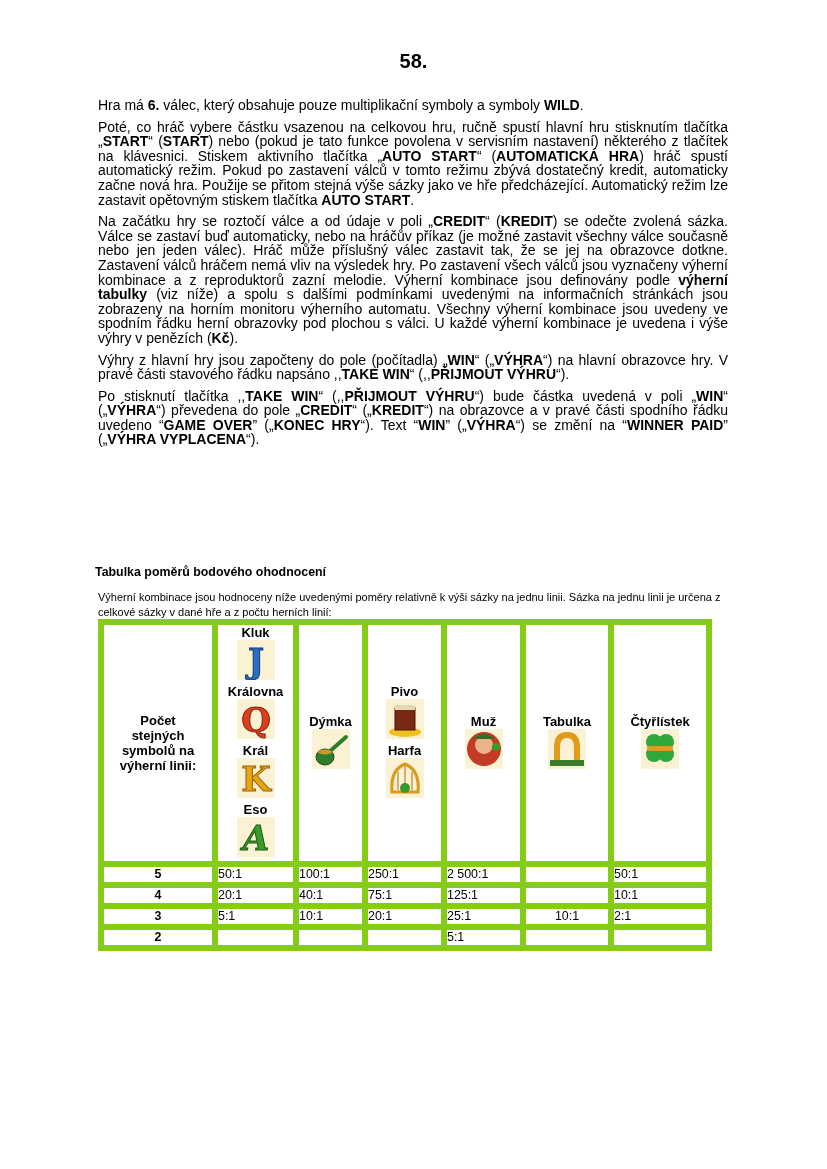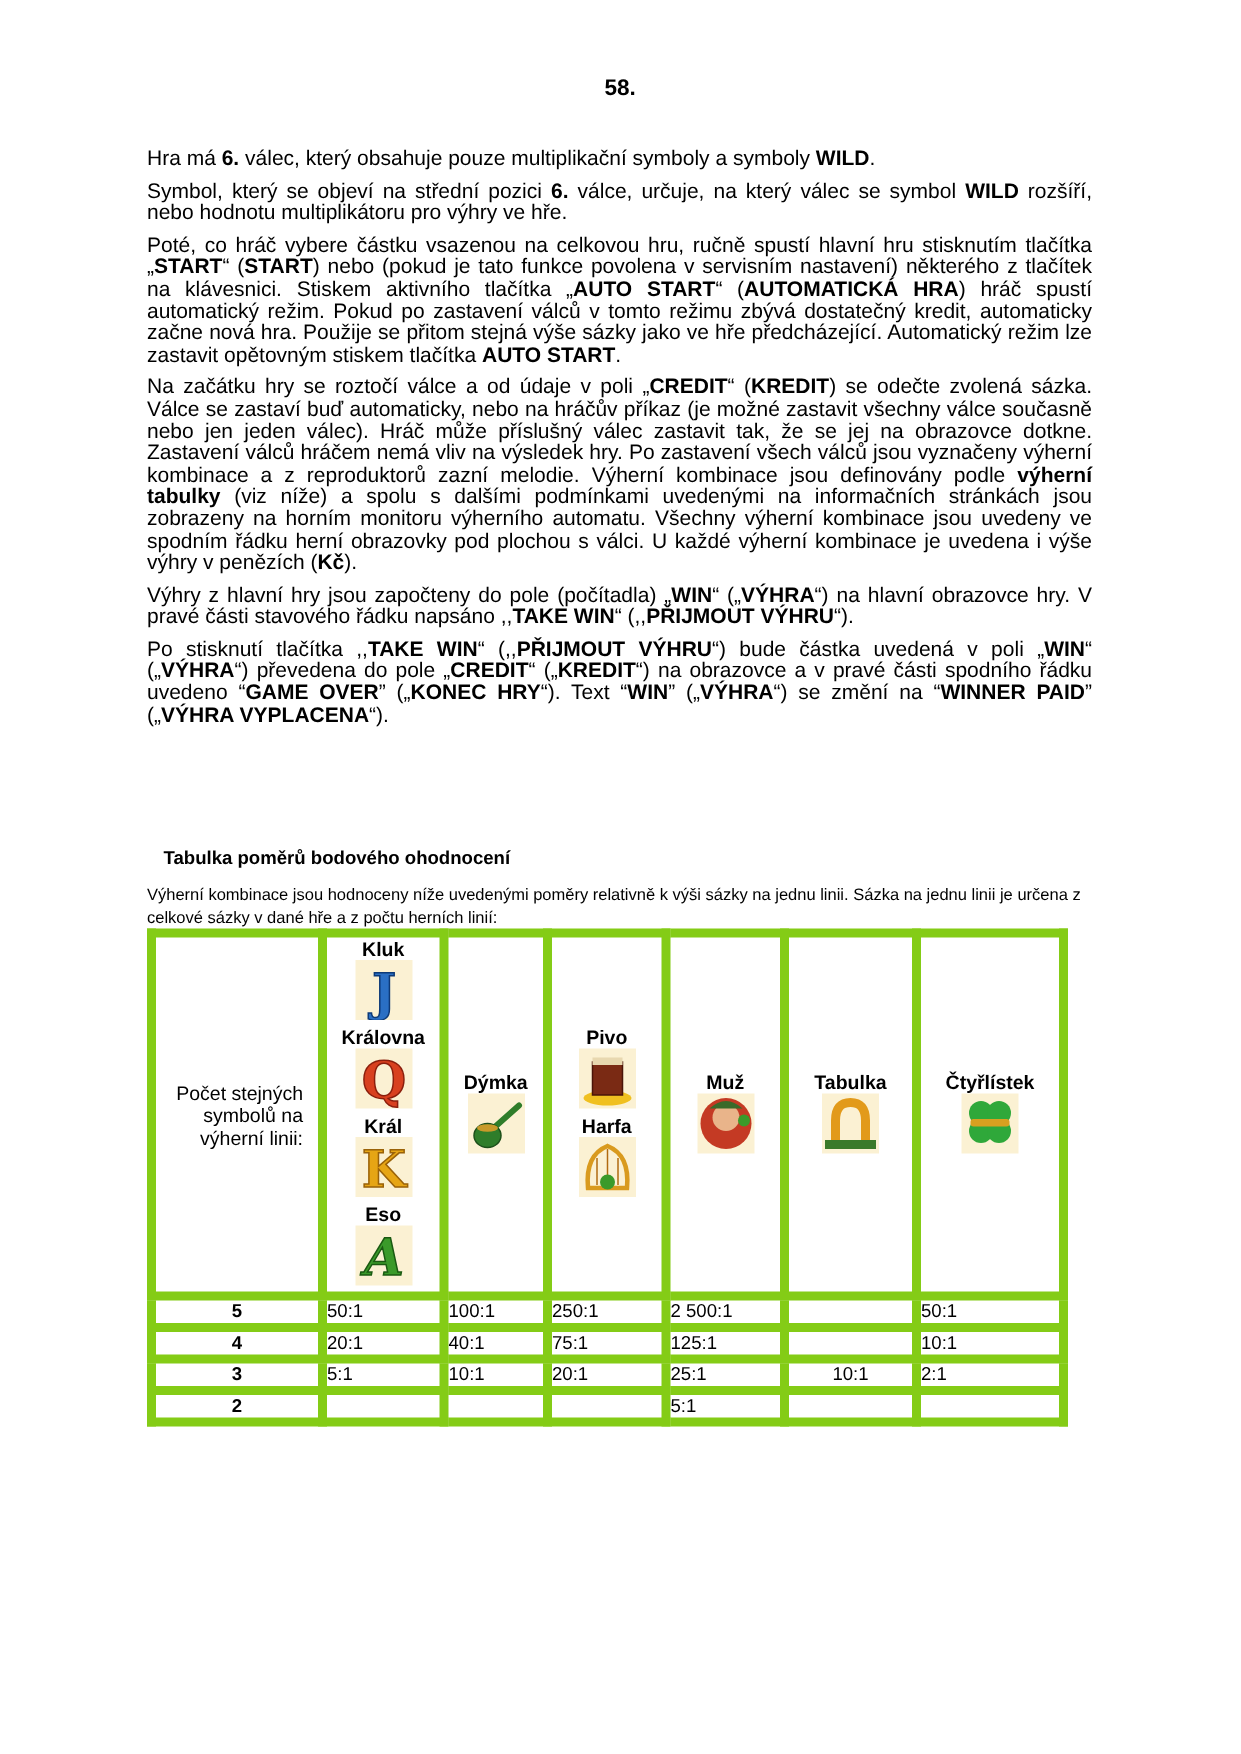--- a/index.html
+++ b/index.html
@@ -6,7 +6,7 @@
   body { width: 827px; height: 1169px; position: relative; overflow: hidden;
          font-family: "Liberation Sans", sans-serif; color: #000; }
   .page-number { position: absolute; top: 50px; left: 0; width: 827px; text-align: center;
-                 font-weight: bold; font-size: 15px; }
+                 font-weight: bold; font-size: 20px; }
   .content { position: absolute; left: 98px; top: 98px; width: 630px;
              font-size: 14px; line-height: 14.6px; }
   .content p { margin: 0 0 7px 0; text-align: justify; }

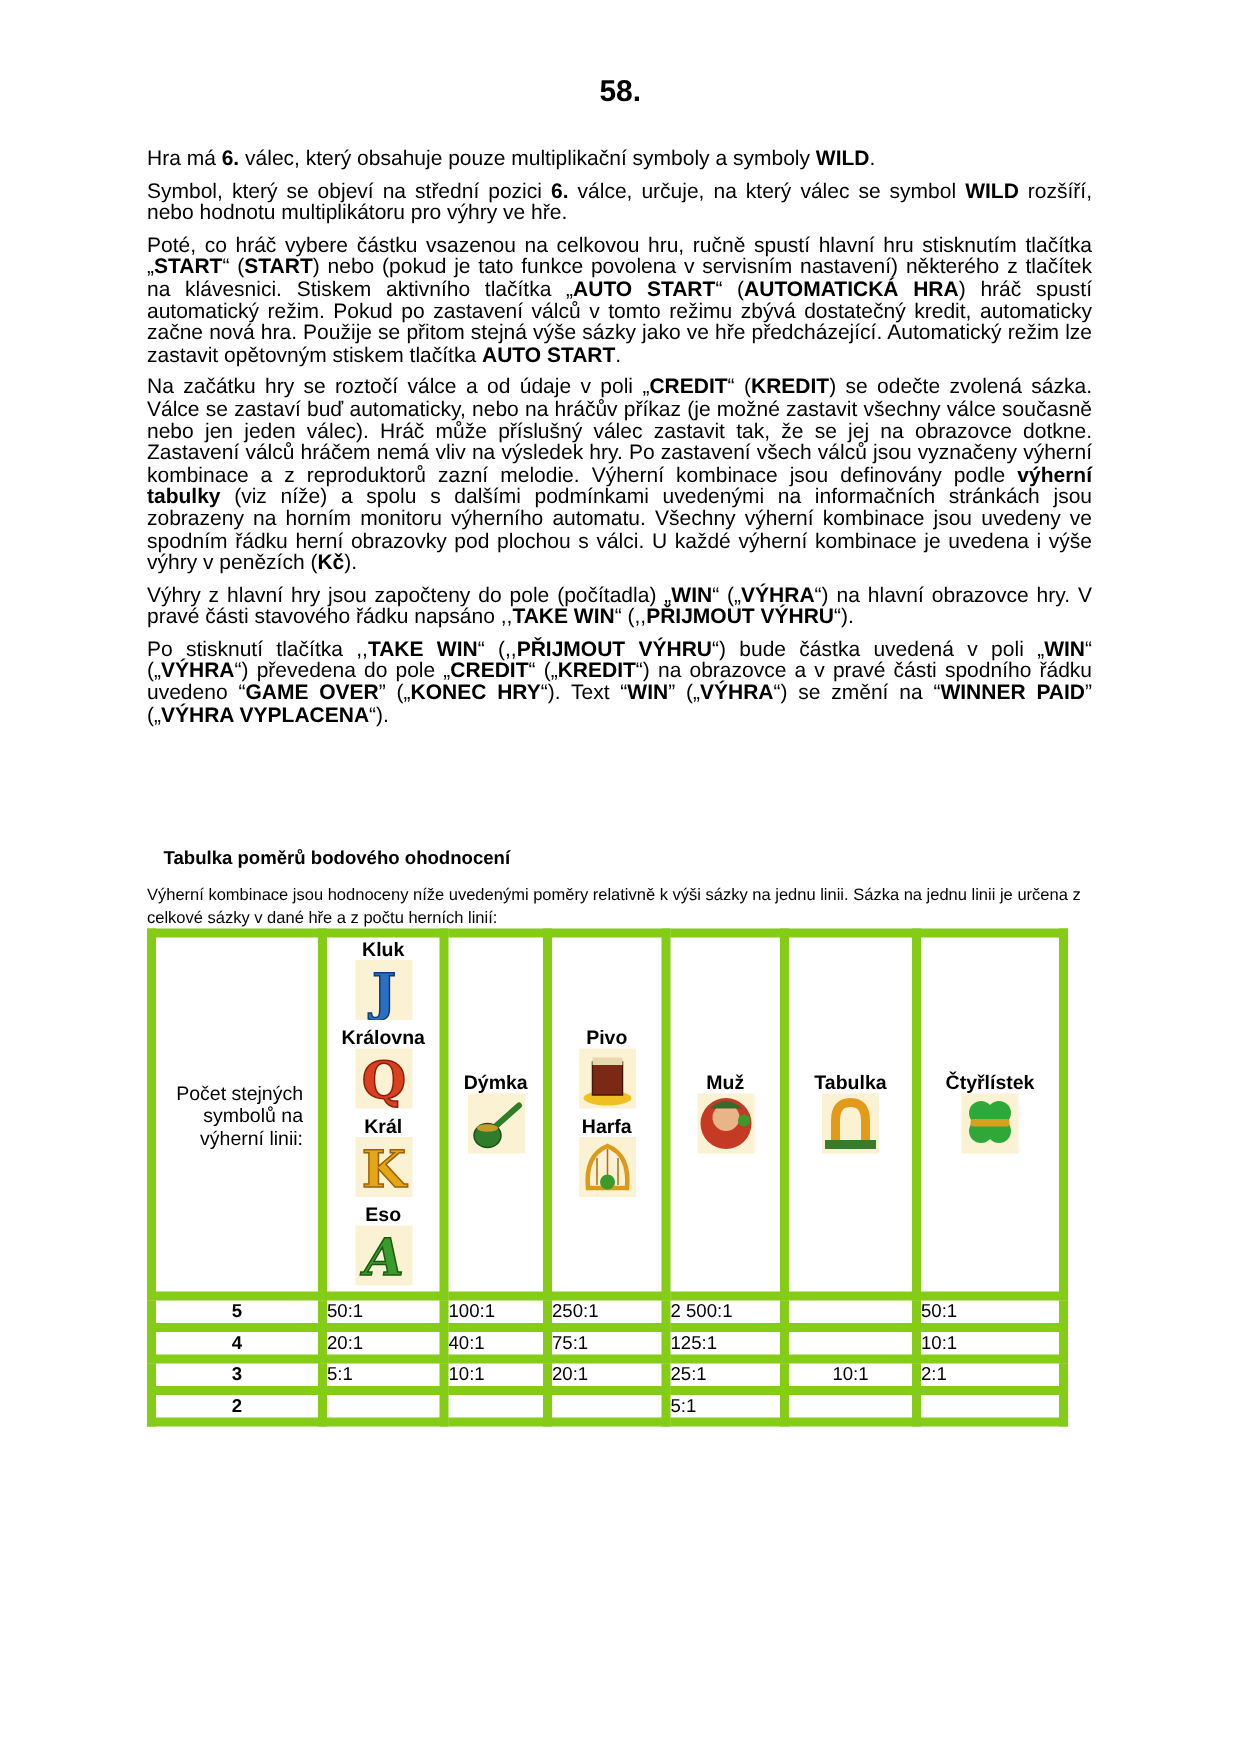--- a/index.html
+++ b/index.html
@@ -38,7 +38,6 @@
 
 <div class="content">
   <p class="left"><span>Hra má </span><b>6.</b><span> válec, který obsahuje pouze multiplikační symboly a symboly </span><b>WILD</b><span>.</span></p>
-  <p><span>Symbol, který se objeví na střední pozici </span><b>6.</b><span> válce, určuje, na který válec se symbol </span><b>WILD</b><span> rozšíří, nebo hodnotu multiplikátoru pro výhry ve hře.</span></p>
   <p><span>Poté, co hráč vybere částku vsazenou na celkovou hru, ručně spustí hlavní hru stisknutím tlačítka „</span><b>START</b><span>“ (</span><b>START</b><span>) nebo (pokud je tato funkce povolena v servisním nastavení) některého z tlačítek na klávesnici. Stiskem aktivního tlačítka „</span><b>AUTO START</b><span>“ (</span><b>AUTOMATICKÁ HRA</b><span>) hráč spustí automatický režim. Pokud po zastavení válců v tomto režimu zbývá dostatečný kredit, automaticky začne nová hra. Použije se přitom stejná výše sázky jako ve hře předcházející. Automatický režim lze zastavit opětovným stiskem tlačítka </span><b>AUTO START</b><span>.</span></p>
   <p><span>Na začátku hry se roztočí válce a od údaje v poli „</span><b>CREDIT</b><span>“ (</span><b>KREDIT</b><span>) se odečte zvolená sázka. Válce se zastaví buď automaticky, nebo na hráčův příkaz (je možné zastavit všechny válce současně nebo jen jeden válec). Hráč může příslušný válec zastavit tak, že se jej na obrazovce dotkne. Zastavení válců hráčem nemá vliv na výsledek hry. Po zastavení všech válců jsou vyznačeny výherní kombinace a z reproduktorů zazní melodie. Výherní kombinace jsou definovány podle </span><b>výherní tabulky</b><span> (viz níže) a spolu s dalšími podmínkami uvedenými na informačních stránkách jsou zobrazeny na horním monitoru výherního automatu. Všechny výherní kombinace jsou uvedeny ve spodním řádku herní obrazovky pod plochou s válci. U každé výherní kombinace je uvedena i výše výhry v penězích (</span><b>Kč</b><span>).</span></p>
   <p><span>Výhry z hlavní hry jsou započteny do pole (počítadla) „</span><b>WIN</b><span>“ („</span><b>VÝHRA</b><span>“) na hlavní obrazovce hry. V pravé části stavového řádku napsáno ,,</span><b>TAKE WIN</b><span>“ (,,</span><b>PŘIJMOUT VÝHRU</b><span>“).</span></p>

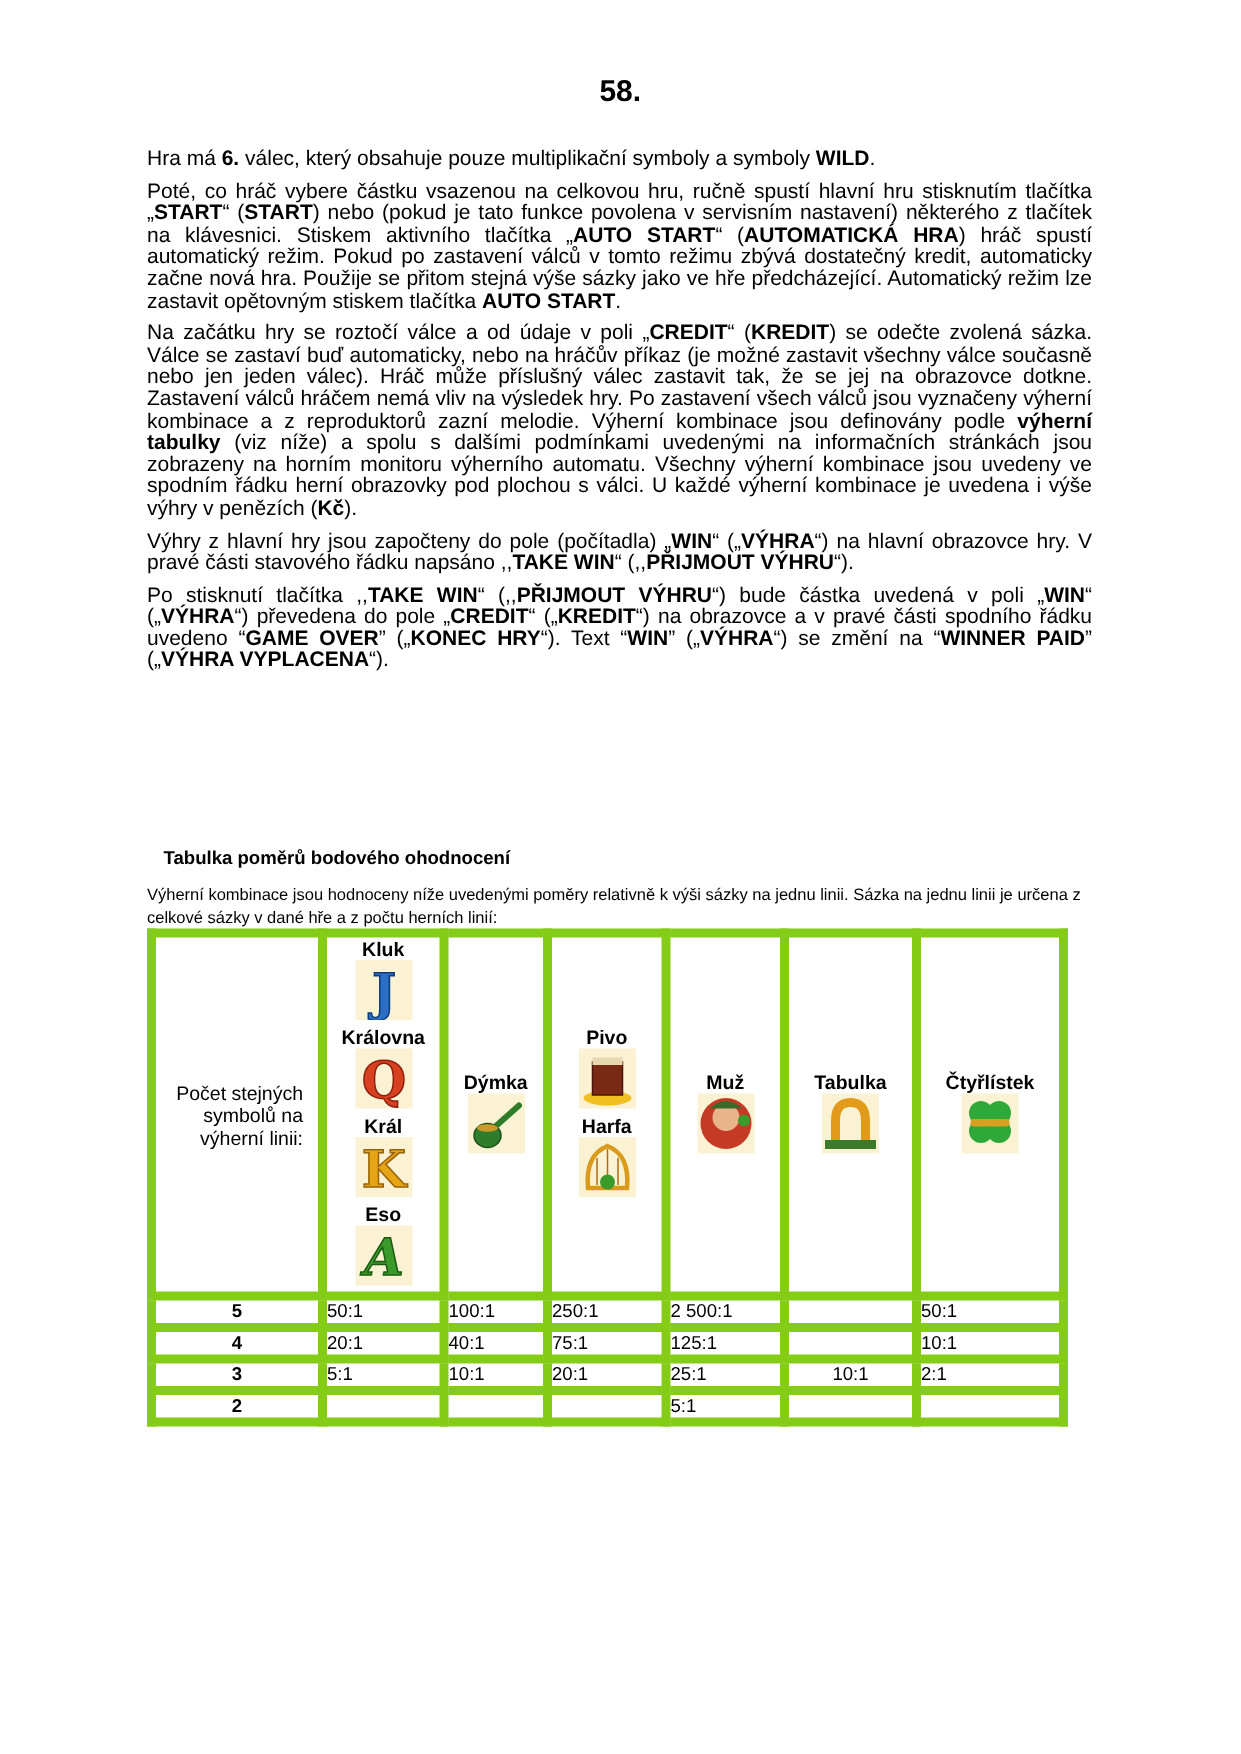--- a/index.html
+++ b/index.html
@@ -12,7 +12,7 @@
   .content p { margin: 0 0 7px 0; text-align: justify; }
   .content p.left { text-align: left; }
   .content b { font-weight: bold; }
-  .heading { position: absolute; left: 109px; top: 565px; font-weight: bold; font-size: 12.4px; text-align: right; }
+  .heading { position: absolute; left: 95px; top: 565px; font-weight: bold; font-size: 12.4px; text-align: right; }
   .intro { position: absolute; left: 98px; top: 590px; width: 630px; font-size: 11px; line-height: 14.6px; }
   table.paytable { position: absolute; left: 98px; top: 619px; border-collapse: collapse;
                    font-size: 12.4px; }

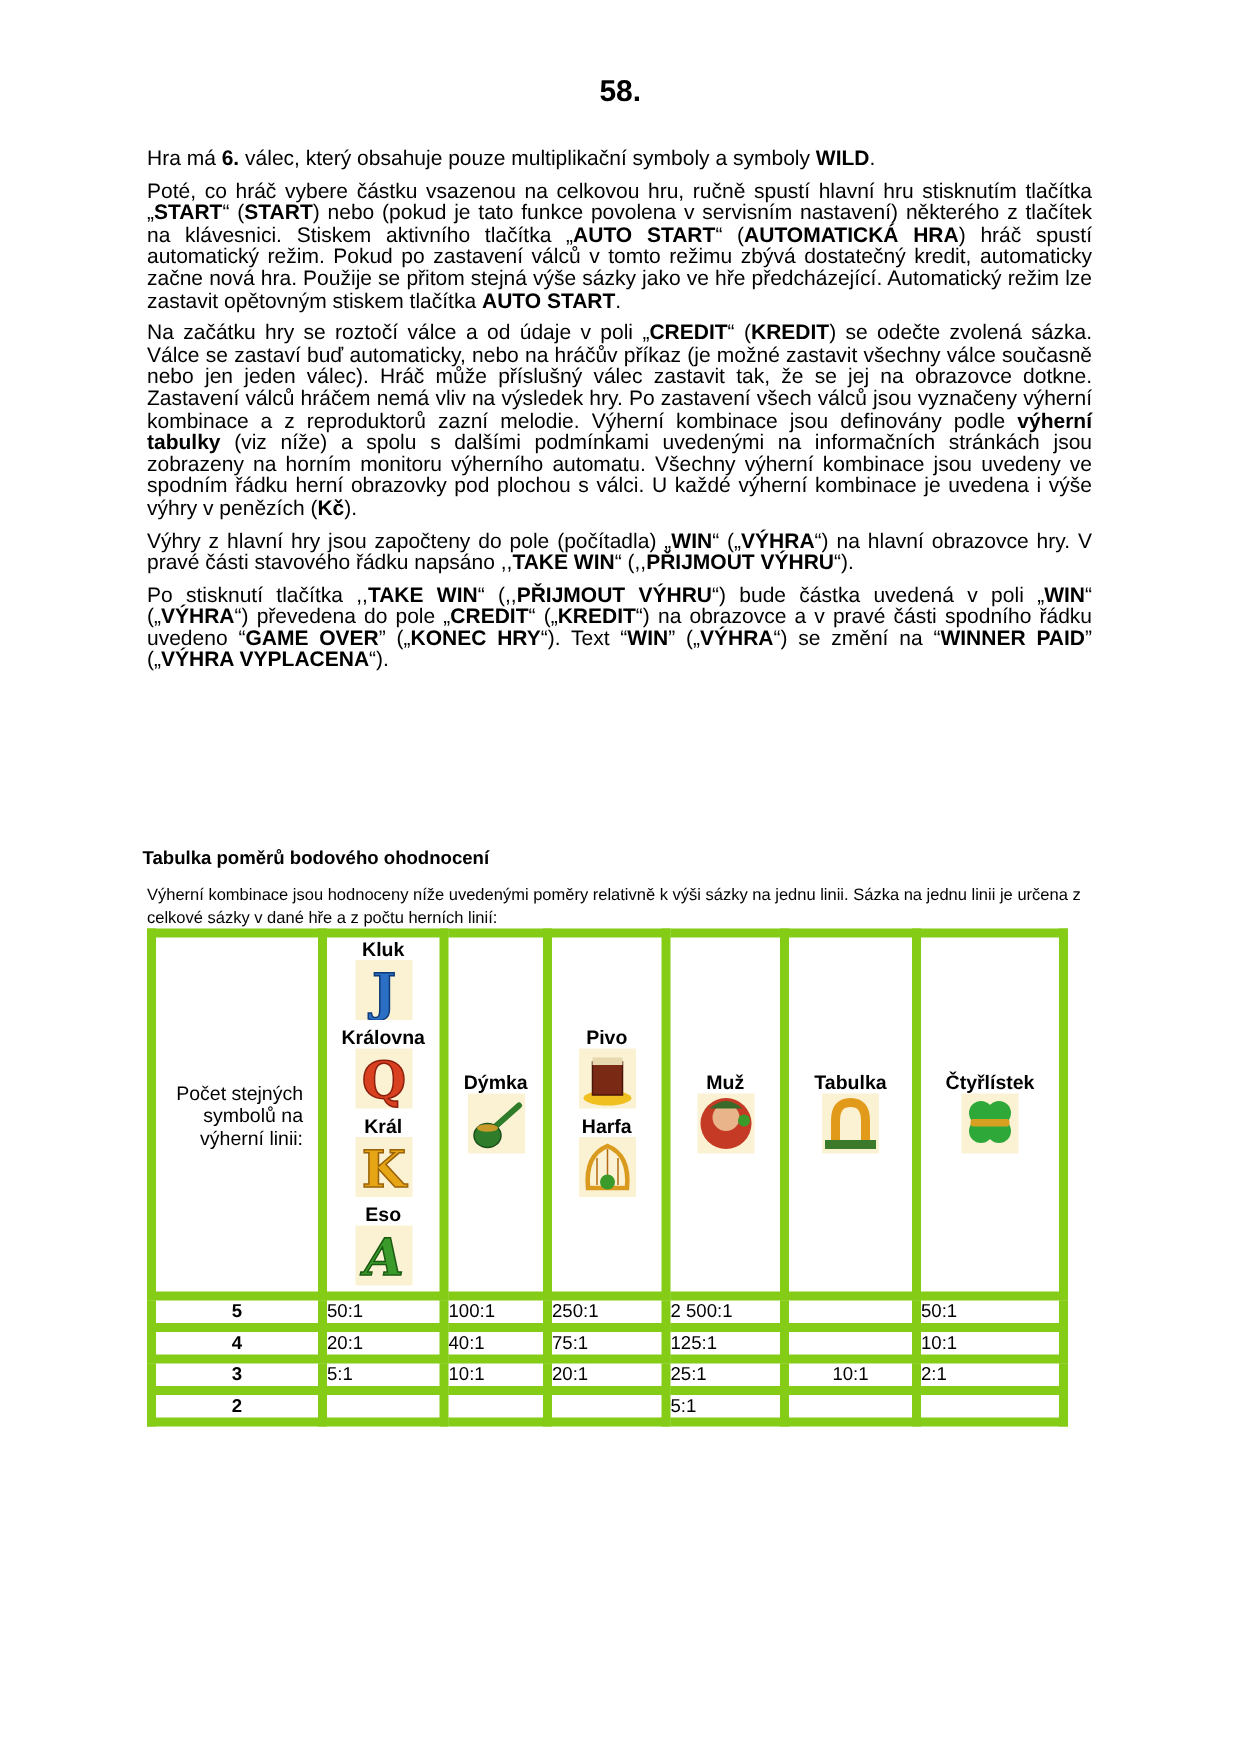--- a/index.html
+++ b/index.html
@@ -18,7 +18,7 @@
                    font-size: 12.4px; }
   table.paytable td { border: 6px solid #84cc16; padding: 0; vertical-align: middle; }
   .hdr-row td { height: 223px; }
-  .hdr-first { text-align: right; font-weight: normal; font-size: 13px; line-height: 15px; }
+  .hdr-first { text-align: center; font-weight: bold; font-size: 13px; line-height: 15px; }
   .sym-cell { text-align: center; }
   .sym-name { font-weight: bold; font-size: 13px; display: block; line-height: 15px; }
   .sym-icon { display: inline-block; width: 38px; height: 40px; margin: 0 auto 1px auto;

